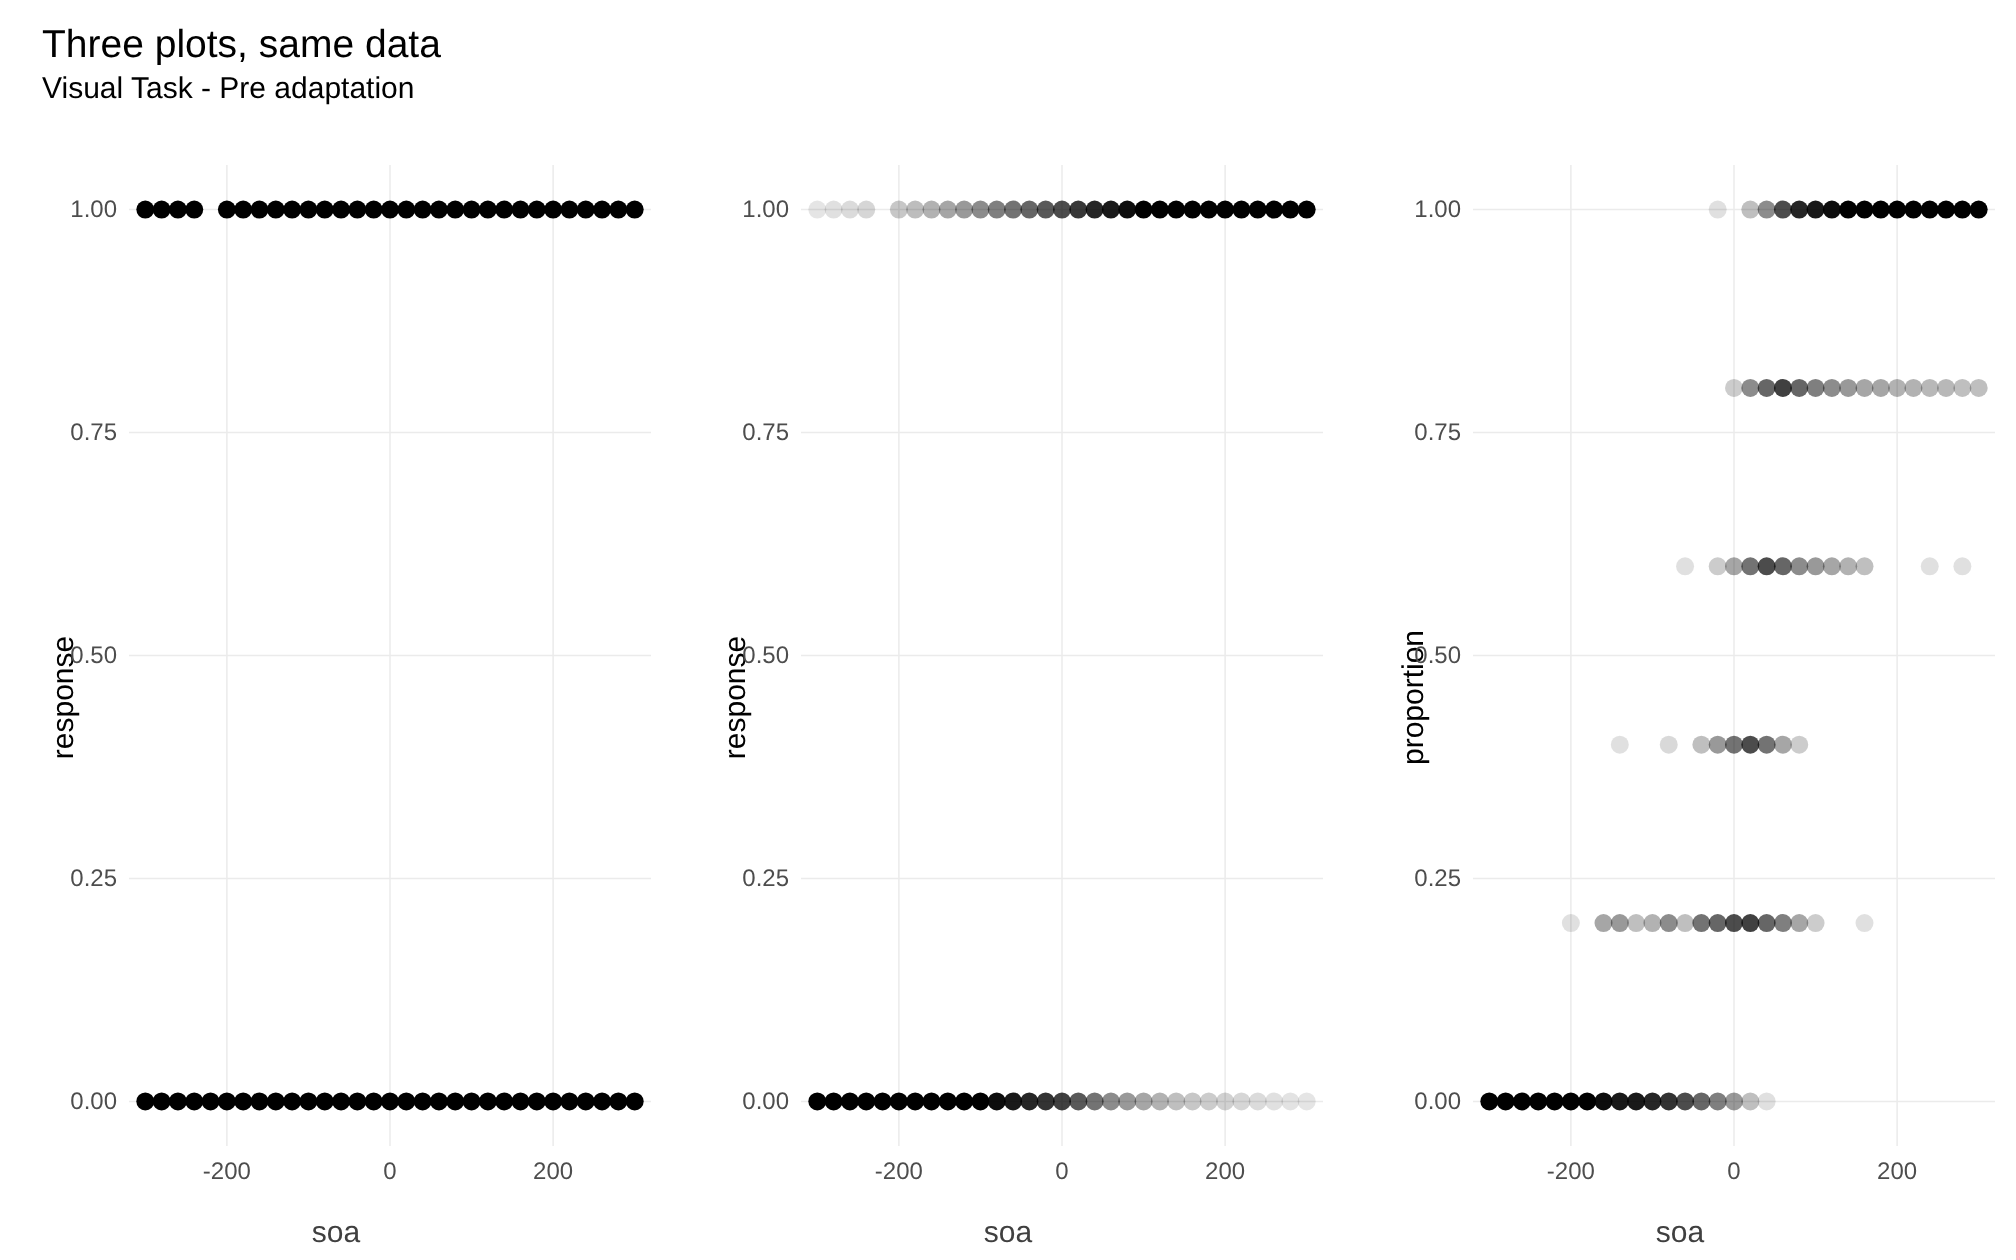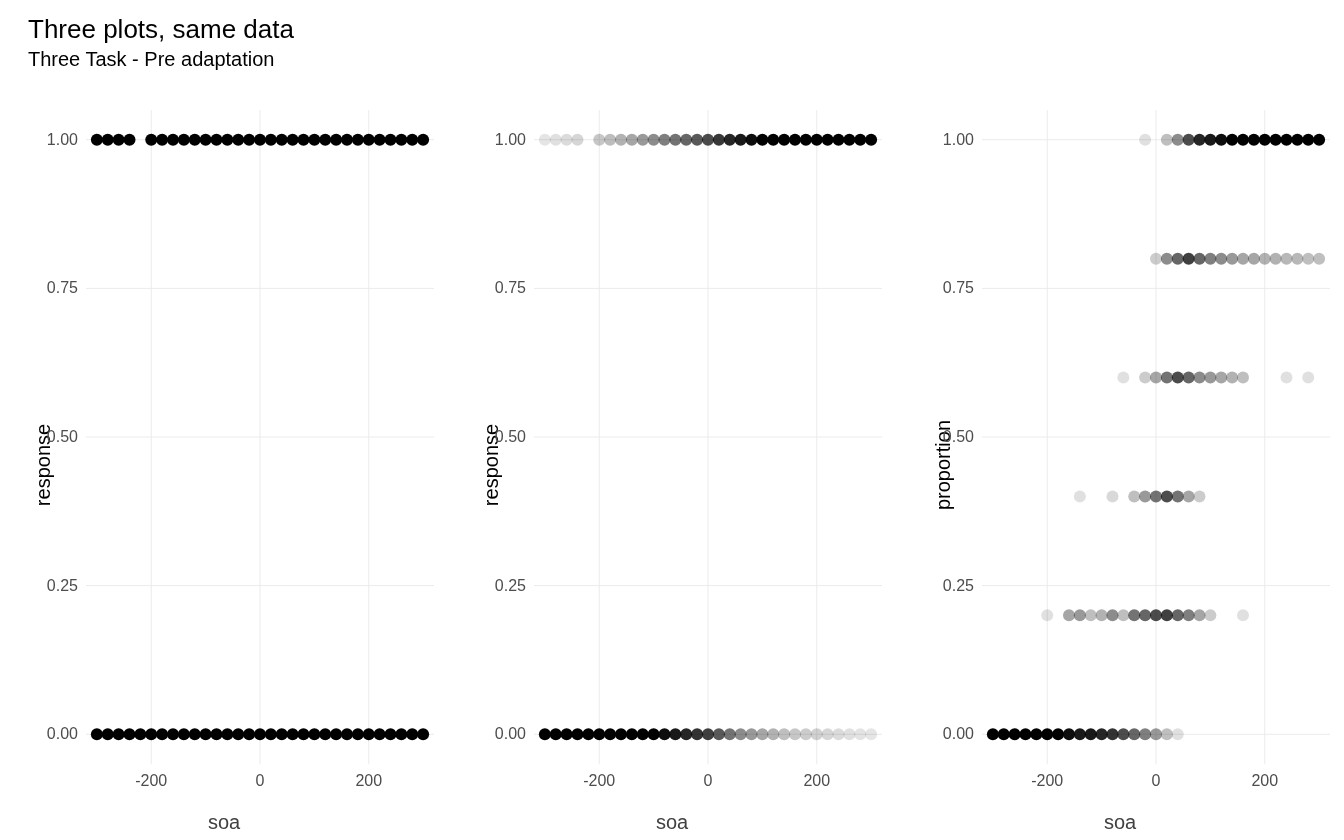--- a/index.html
+++ b/index.html
@@ -100,7 +100,7 @@
 
 <div class="figure">
   <div class="title">Three plots, same data</div>
-  <div class="subtitle">Three Task - Pre adaptation</div>
+  <div class="subtitle">Visual Task - Pre adaptation</div>
 
   <div class="panels">
     <div class="panel">

